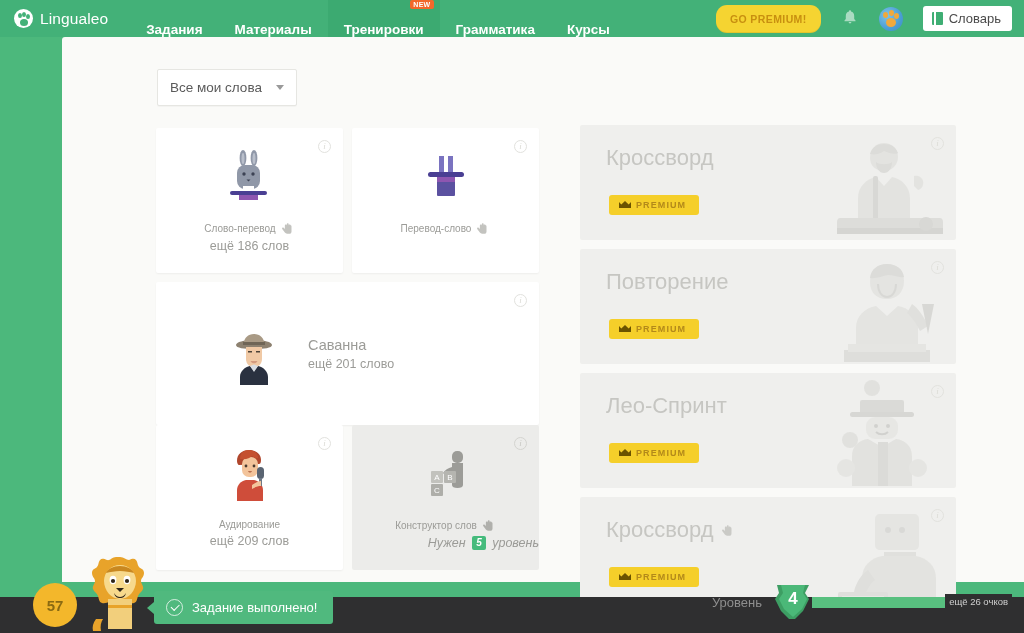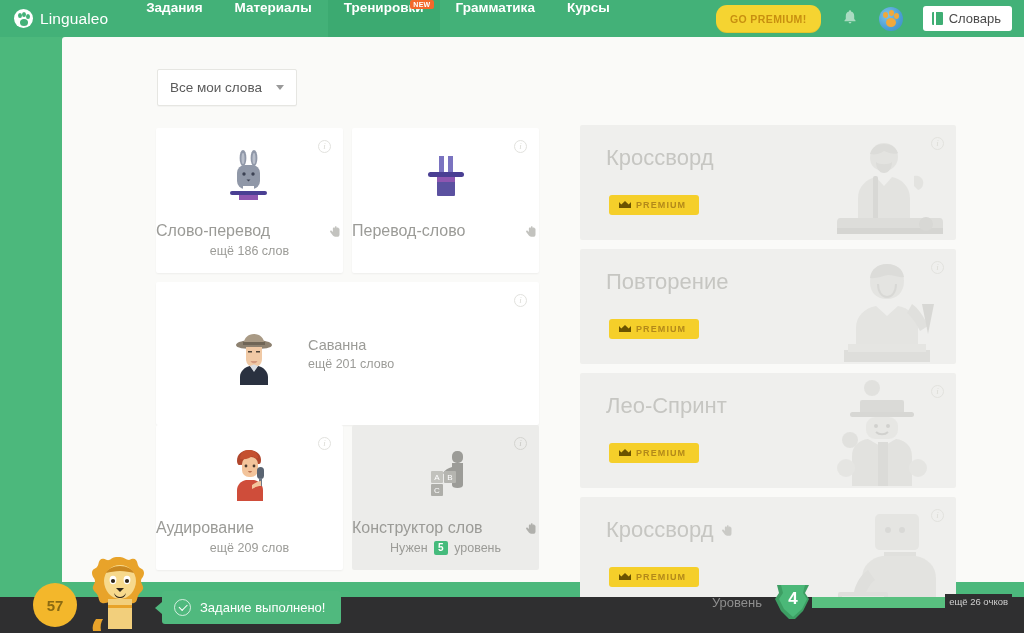--- a/index.html
+++ b/index.html
@@ -25,7 +25,7 @@
   .brand-name { color: #ffffff; font-size: 15.5px; letter-spacing: .1px; }
   .navitems { display: flex; align-items: stretch; height: 37px; margin-left: 22px; }
   .navitem {
-    position: relative; display: flex; align-items: flex-start;
+    position: relative; display: flex; align-items: flex-end;
     padding: 0 16px; color: #ffffff; font-size: 13.5px; font-weight: bold;
     white-space: nowrap; cursor: pointer;
   }

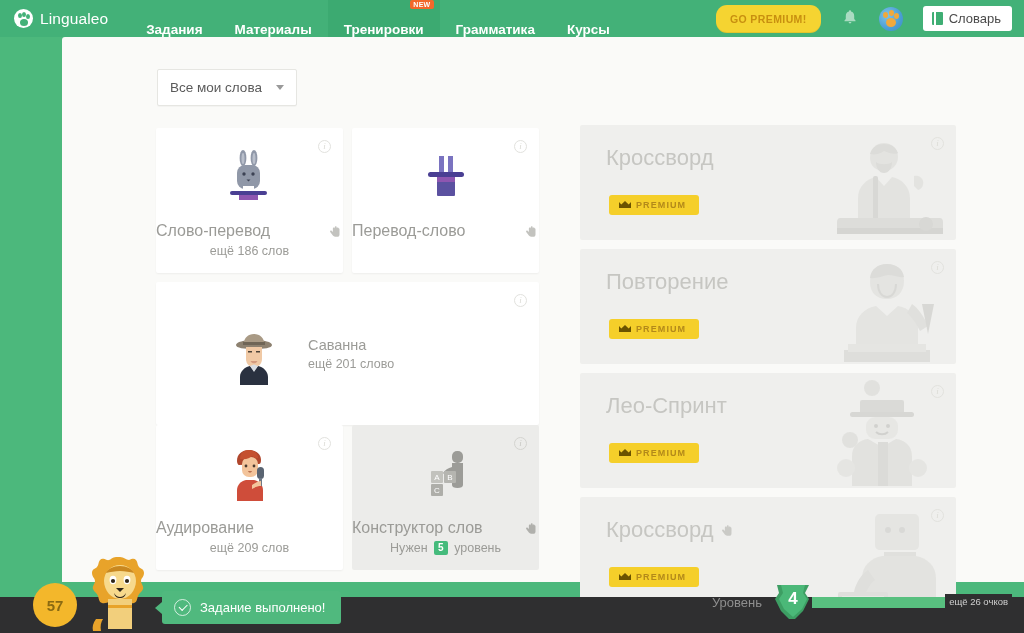--- a/index.html
+++ b/index.html
@@ -101,8 +101,8 @@
   .card-art { display: block; margin: 0 auto; }
   .card.small .card-art { margin-top: 20px; }
   .card-title {
-    text-align: center; font-size: 16px; color: #9b9b97; margin-top: 16px;
-    display: flex; align-items: center; justify-content: space-between; gap: 5px;
+    text-align: center; font-size: 10px; color: #9b9b97; margin-top: 16px;
+    display: flex; align-items: center; justify-content: center; gap: 5px;
   }
   .card-sub { text-align: center; font-size: 12.5px; color: #9b9b97; margin-top: 4px; }
   .hand { display: inline-block; width: 14px; height: 13px; }

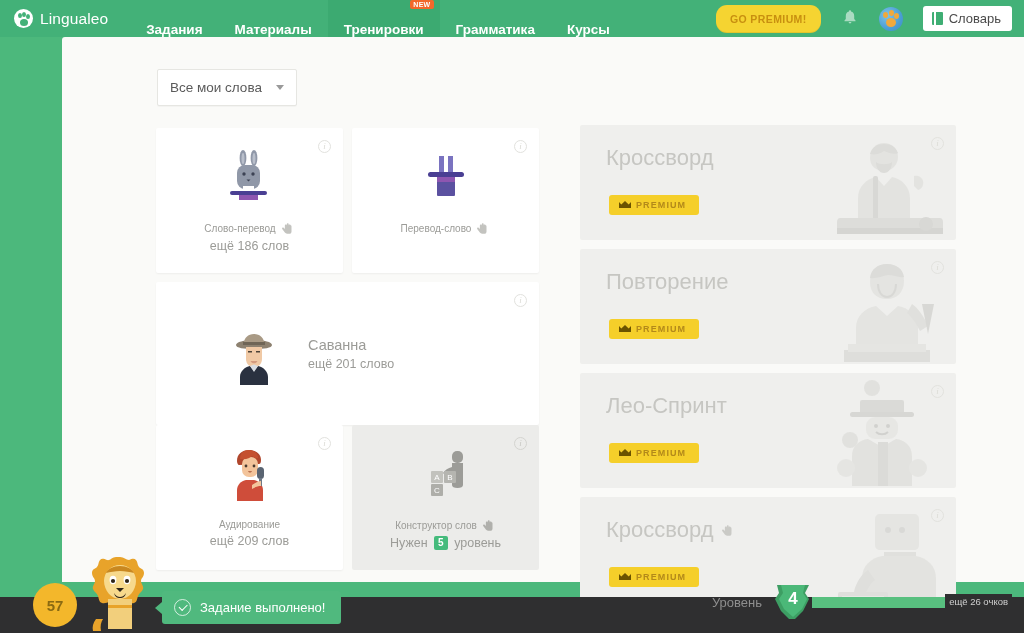--- a/index.html
+++ b/index.html
@@ -112,7 +112,7 @@
     font-size: 10px; font-weight: bold; padding: 1px 4px 2px 4px; border-radius: 2px;
     margin: 0 3px; vertical-align: 1px;
   }
-  .need-lvl { color: #9b9b97; font-size: 12.5px; text-align: center; margin-top: 4px; }
+  .need-lvl { color: #9b9b97; font-size: 12.5px; text-align: right; margin-top: 4px; font-style: italic; }
 
   
   .wide-inner { display: flex; align-items: center; height: 100%; padding-left: 70px; }

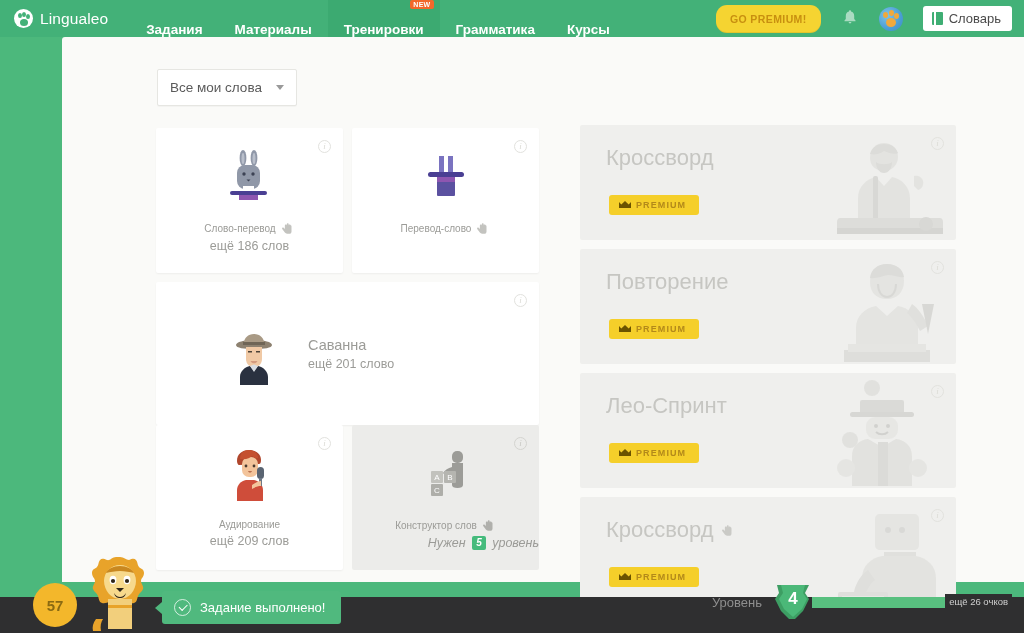--- a/index.html
+++ b/index.html
@@ -150,7 +150,7 @@
   }
   .leo { position: absolute; left: 84px; bottom: -2px; cursor: pointer; }
   .bubble {
-    position: absolute; left: 162px; bottom: 9px; background: #50b97e;
+    position: absolute; left: 154px; bottom: 9px; background: #50b97e;
     color: #ffffff; font-size: 13px; height: 33px; border-radius: 3px;
     display: flex; align-items: center; padding: 0 16px 0 12px; gap: 9px;
   }

